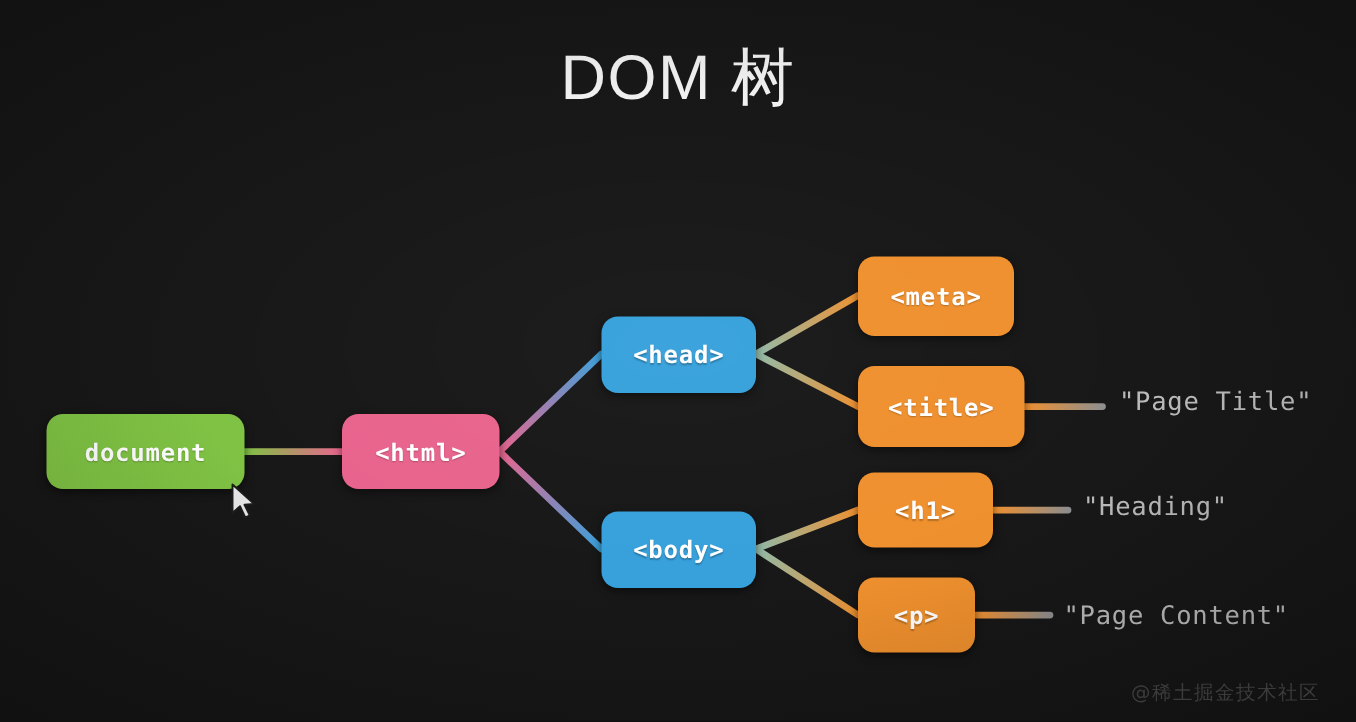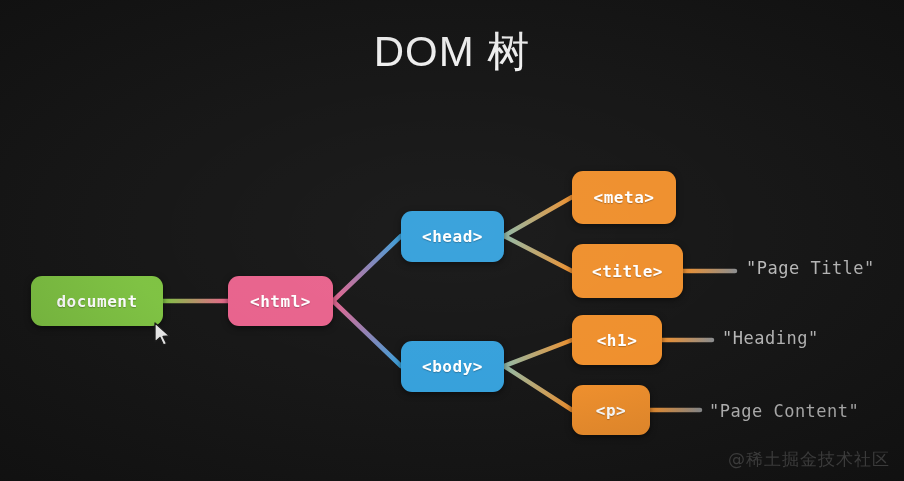--- a/index.html
+++ b/index.html
@@ -69,10 +69,10 @@
   }
   #watermark {
     position: absolute;
-    right: 14px;
+    right: 24px;
     bottom: 10px;
     color: #3b3b3b;
-    font-size: 17px;
+    font-size: 13px;
     font-family: "DejaVu Sans", "Liberation Sans", sans-serif;
     letter-spacing: 1px;
   }

